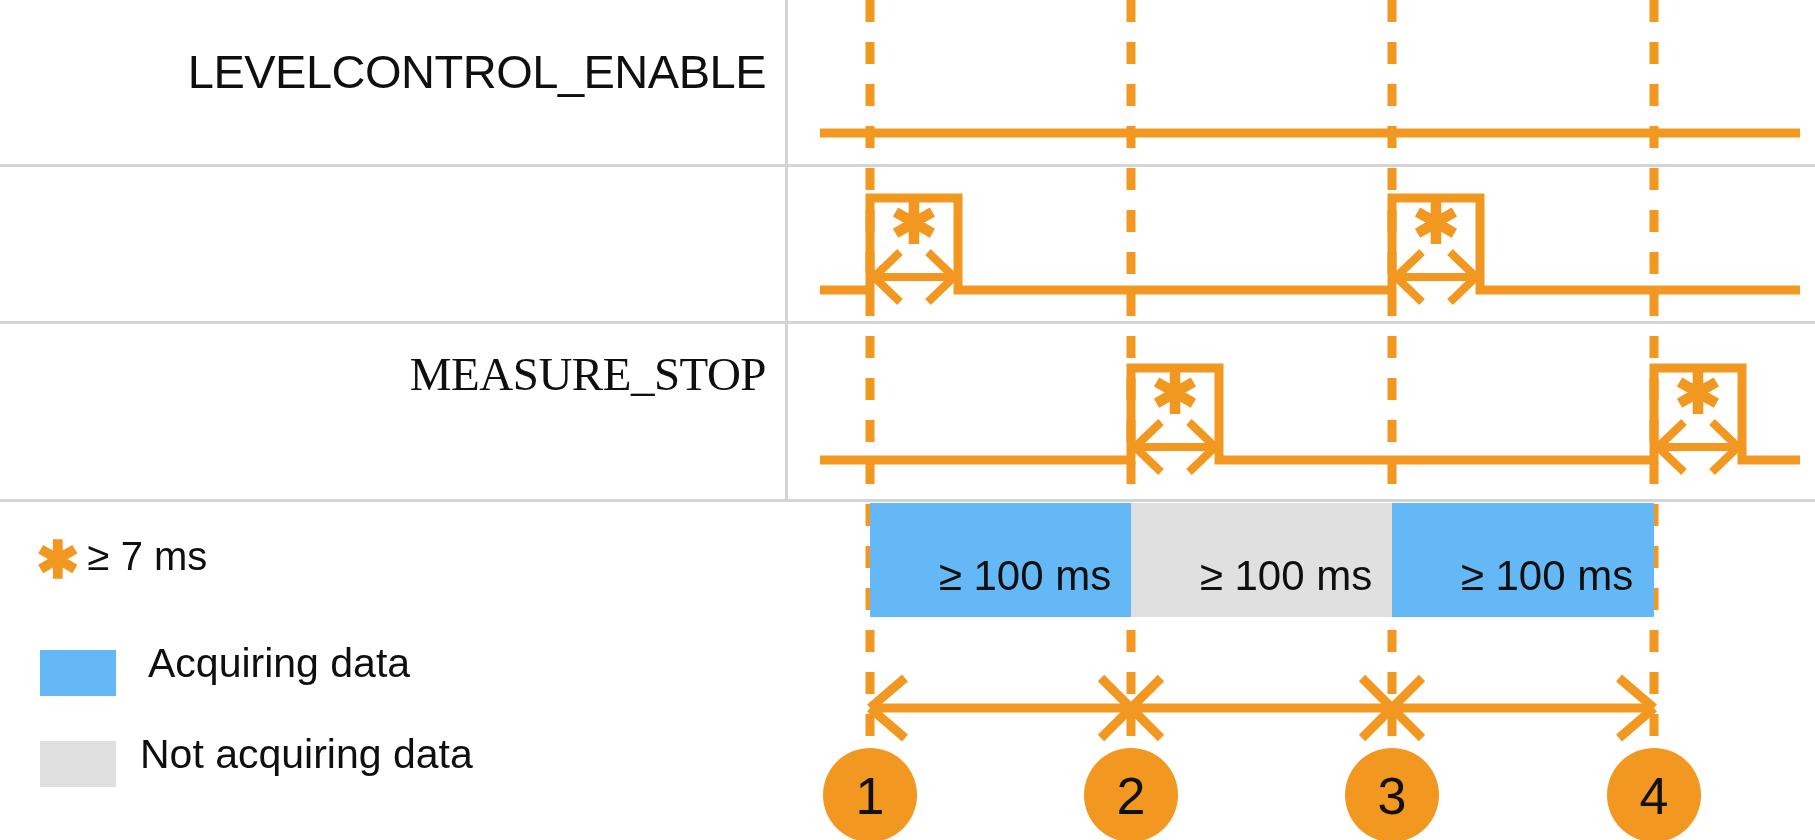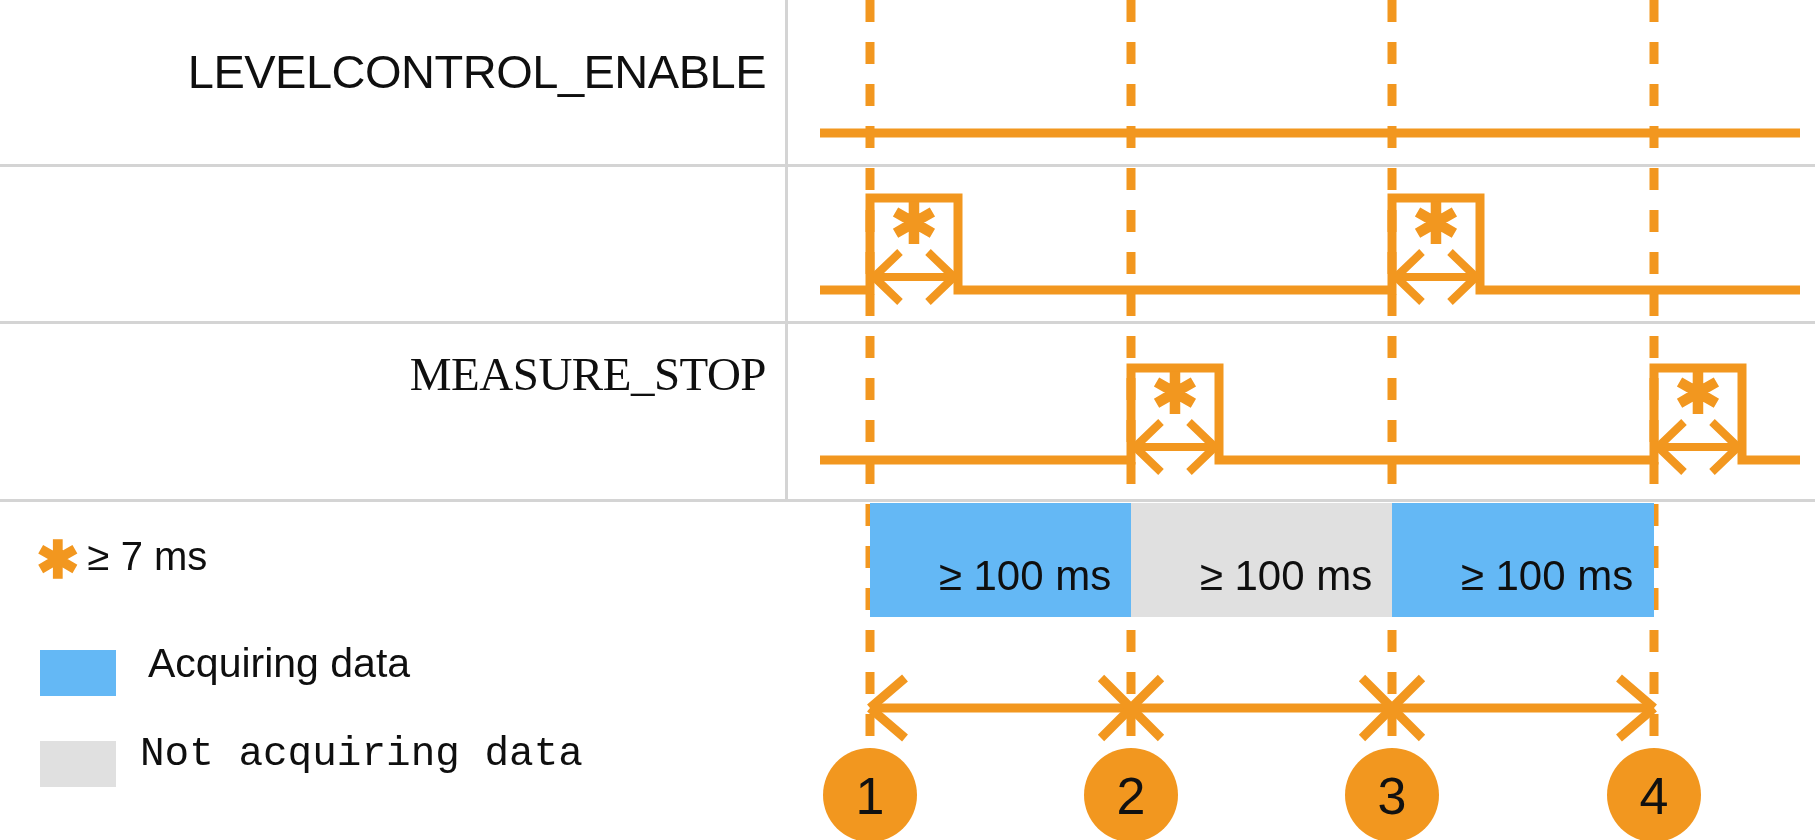--- a/index.html
+++ b/index.html
@@ -24,7 +24,7 @@
   #legend-ms{left:36px;top:534px;font-size:40px;display:flex;align-items:center;}
   #legend-ms .star{color:#F2971F;font-size:52px;line-height:0.6;margin-right:8px;font-weight:700;position:relative;top:4px;}
   #legend-acq{left:140px;top:640px;font-size:41px;margin-left:8px;}
-  #legend-notacq{left:140px;top:731px;font-size:41px;font-family:Liberation Mono, monospace;}
+  #legend-notacq{left:140px;top:731px;font-size:41px;}
   .swatch{position:absolute;width:76px;height:46px;}
   #swatch-acq{left:40px;top:650px;background:#64B8F5;}
   #swatch-notacq{left:40px;top:741px;background:#E0E0E0;}

